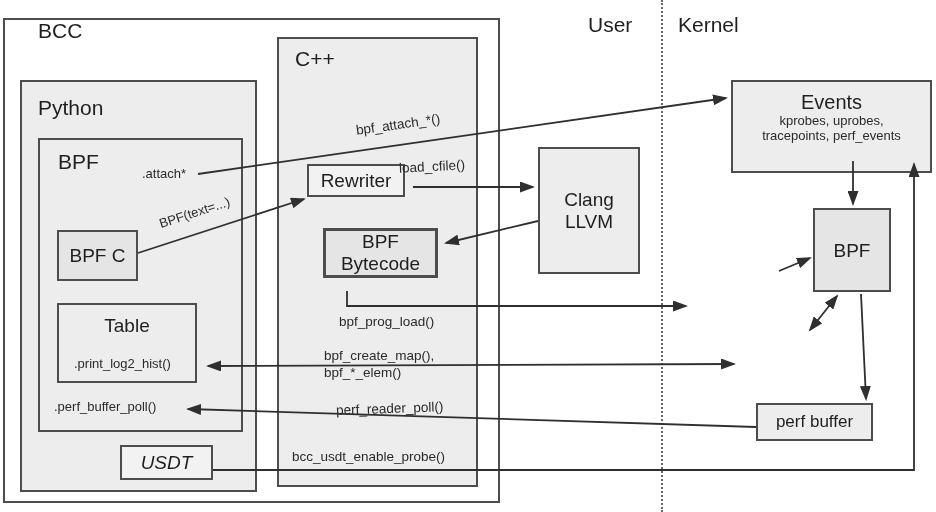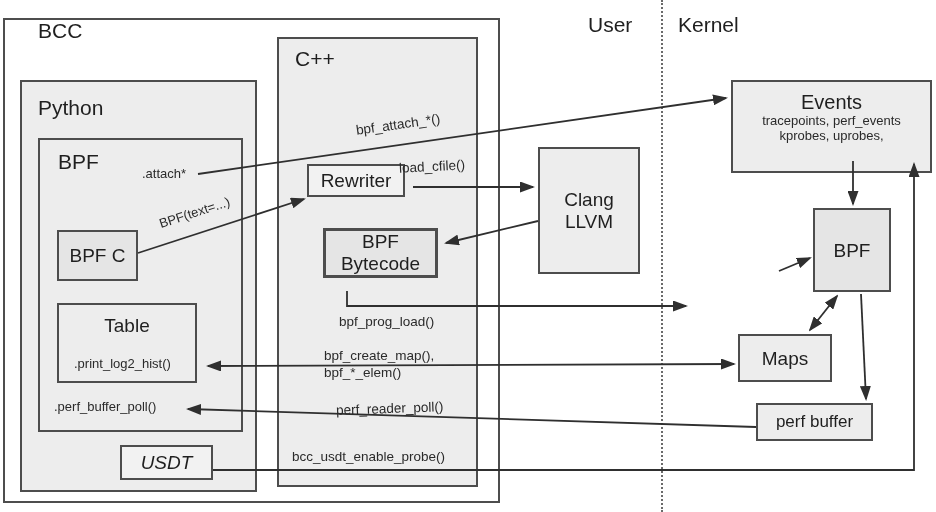--- a/index.html
+++ b/index.html
@@ -64,8 +64,8 @@
 
   <div class="box" style="left:731px;top:67px;width:201px;height:93px;margin-top:13px;">
     <div class="events-title">Events</div>
+    <div class="events-sub">kprobes, uprobes,</div>
     <div class="events-sub">tracepoints, perf_events</div>
-    <div class="events-sub">kprobes, uprobes,</div>
   </div>
 
   <div class="box dark center t19" style="left:813px;top:208px;width:78px;height:84px;">

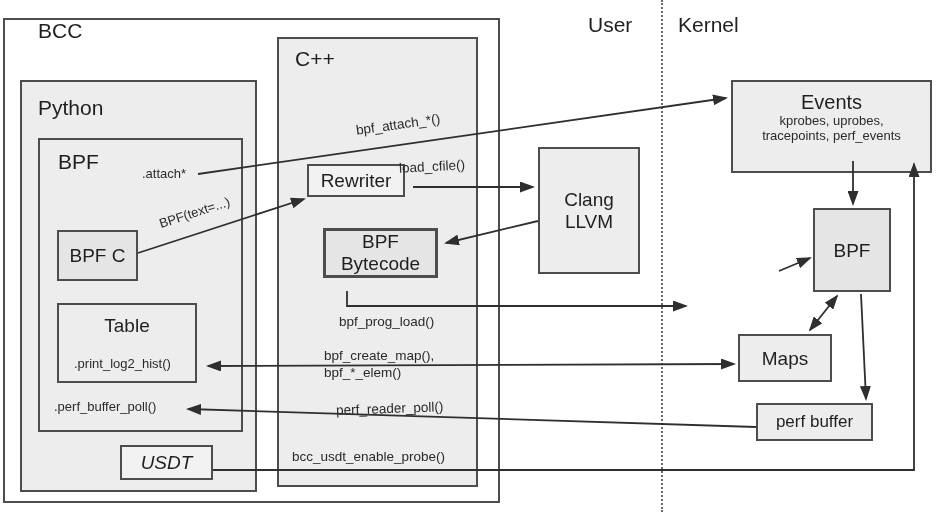--- a/index.html
+++ b/index.html
@@ -73,9 +73,6 @@
   </div>
 
 
-  <div class="box center t19" style="left:738px;top:334px;width:94px;height:48px;">
-    <span>Maps</span>
-  </div>
 
   <div class="box center t17" style="left:756px;top:403px;width:117px;height:38px;">
     <span>perf buffer</span>

